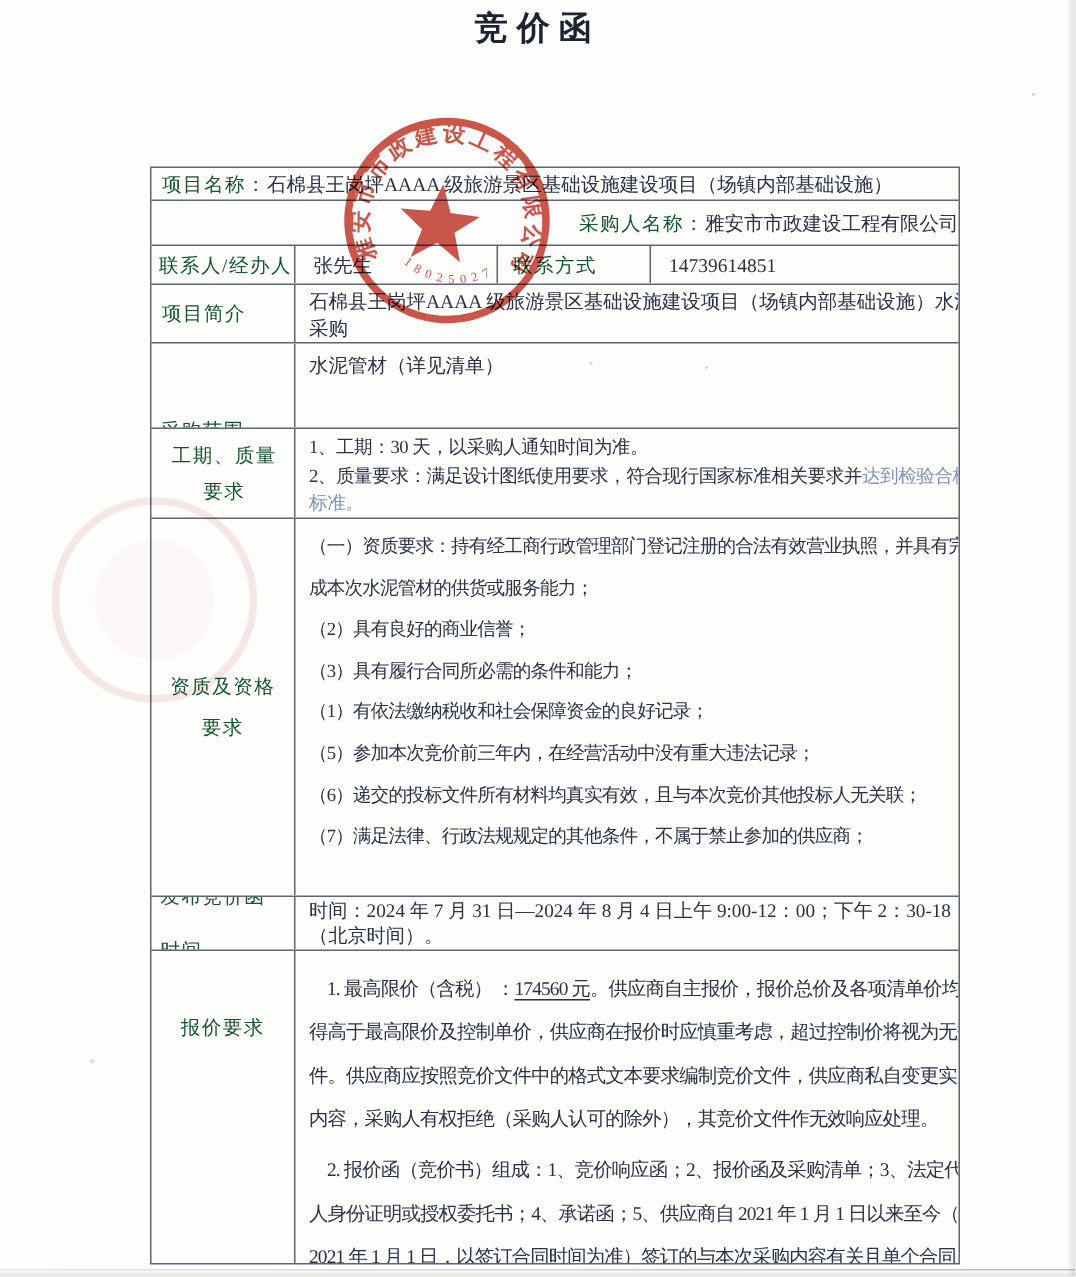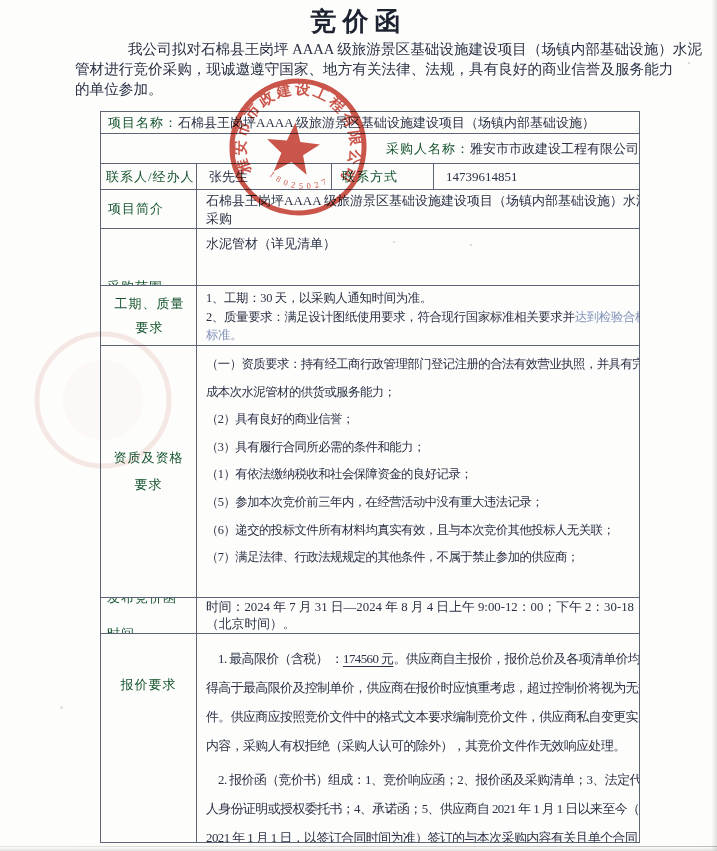--- a/index.html
+++ b/index.html
@@ -12,7 +12,7 @@
   }
   .doc-title {
     position:absolute; top:4px; left:0; right:0; text-align:center;
-    font-size:26px; font-weight:700; letter-spacing:6px; color:#1d2330;
+    font-size:22px; font-weight:700; letter-spacing:6px; color:#1d2330;
   }
   .intro { position:absolute; top:39px; left:75px; width:620px; font-size:14.6px; line-height:20px; }
   .intro .ln { white-space:nowrap; color:#2a3144; }

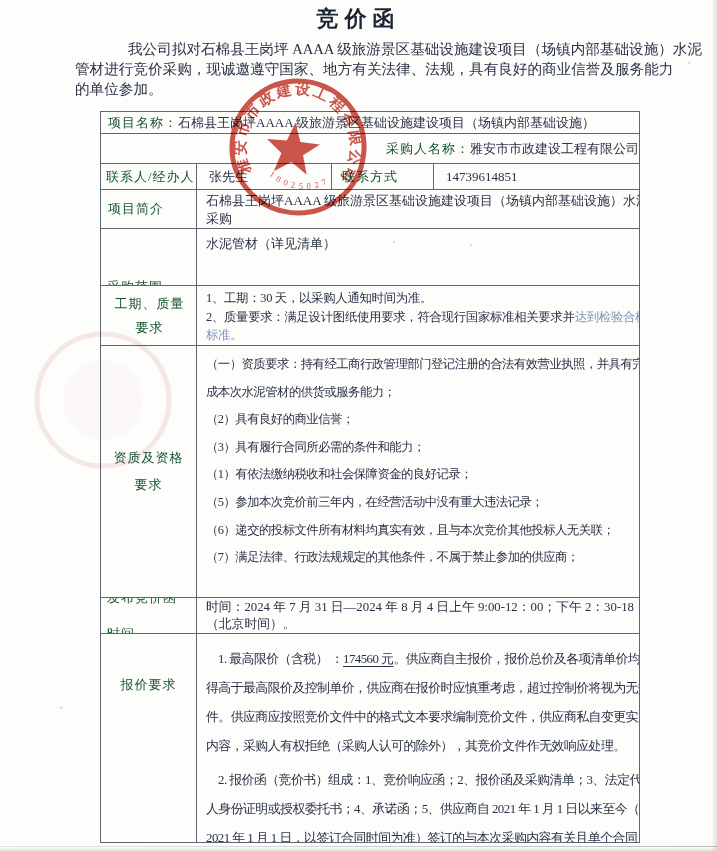--- a/index.html
+++ b/index.html
@@ -90,11 +90,6 @@
 
   <div class="doc-title">竞价函</div>
 
-  <div class="intro">
-    <div class="ln first">我公司拟对石棉县王岗坪 AAAA 级旅游景区基础设施建设项目（场镇内部基础设施）水泥</div>
-    <div class="ln">管材进行竞价采购，现诚邀遵守国家、地方有关法律、法规，具有良好的商业信誉及服务能力</div>
-    <div class="ln">的单位参加。</div>
-  </div>
 
   <div class="tbl">
 

